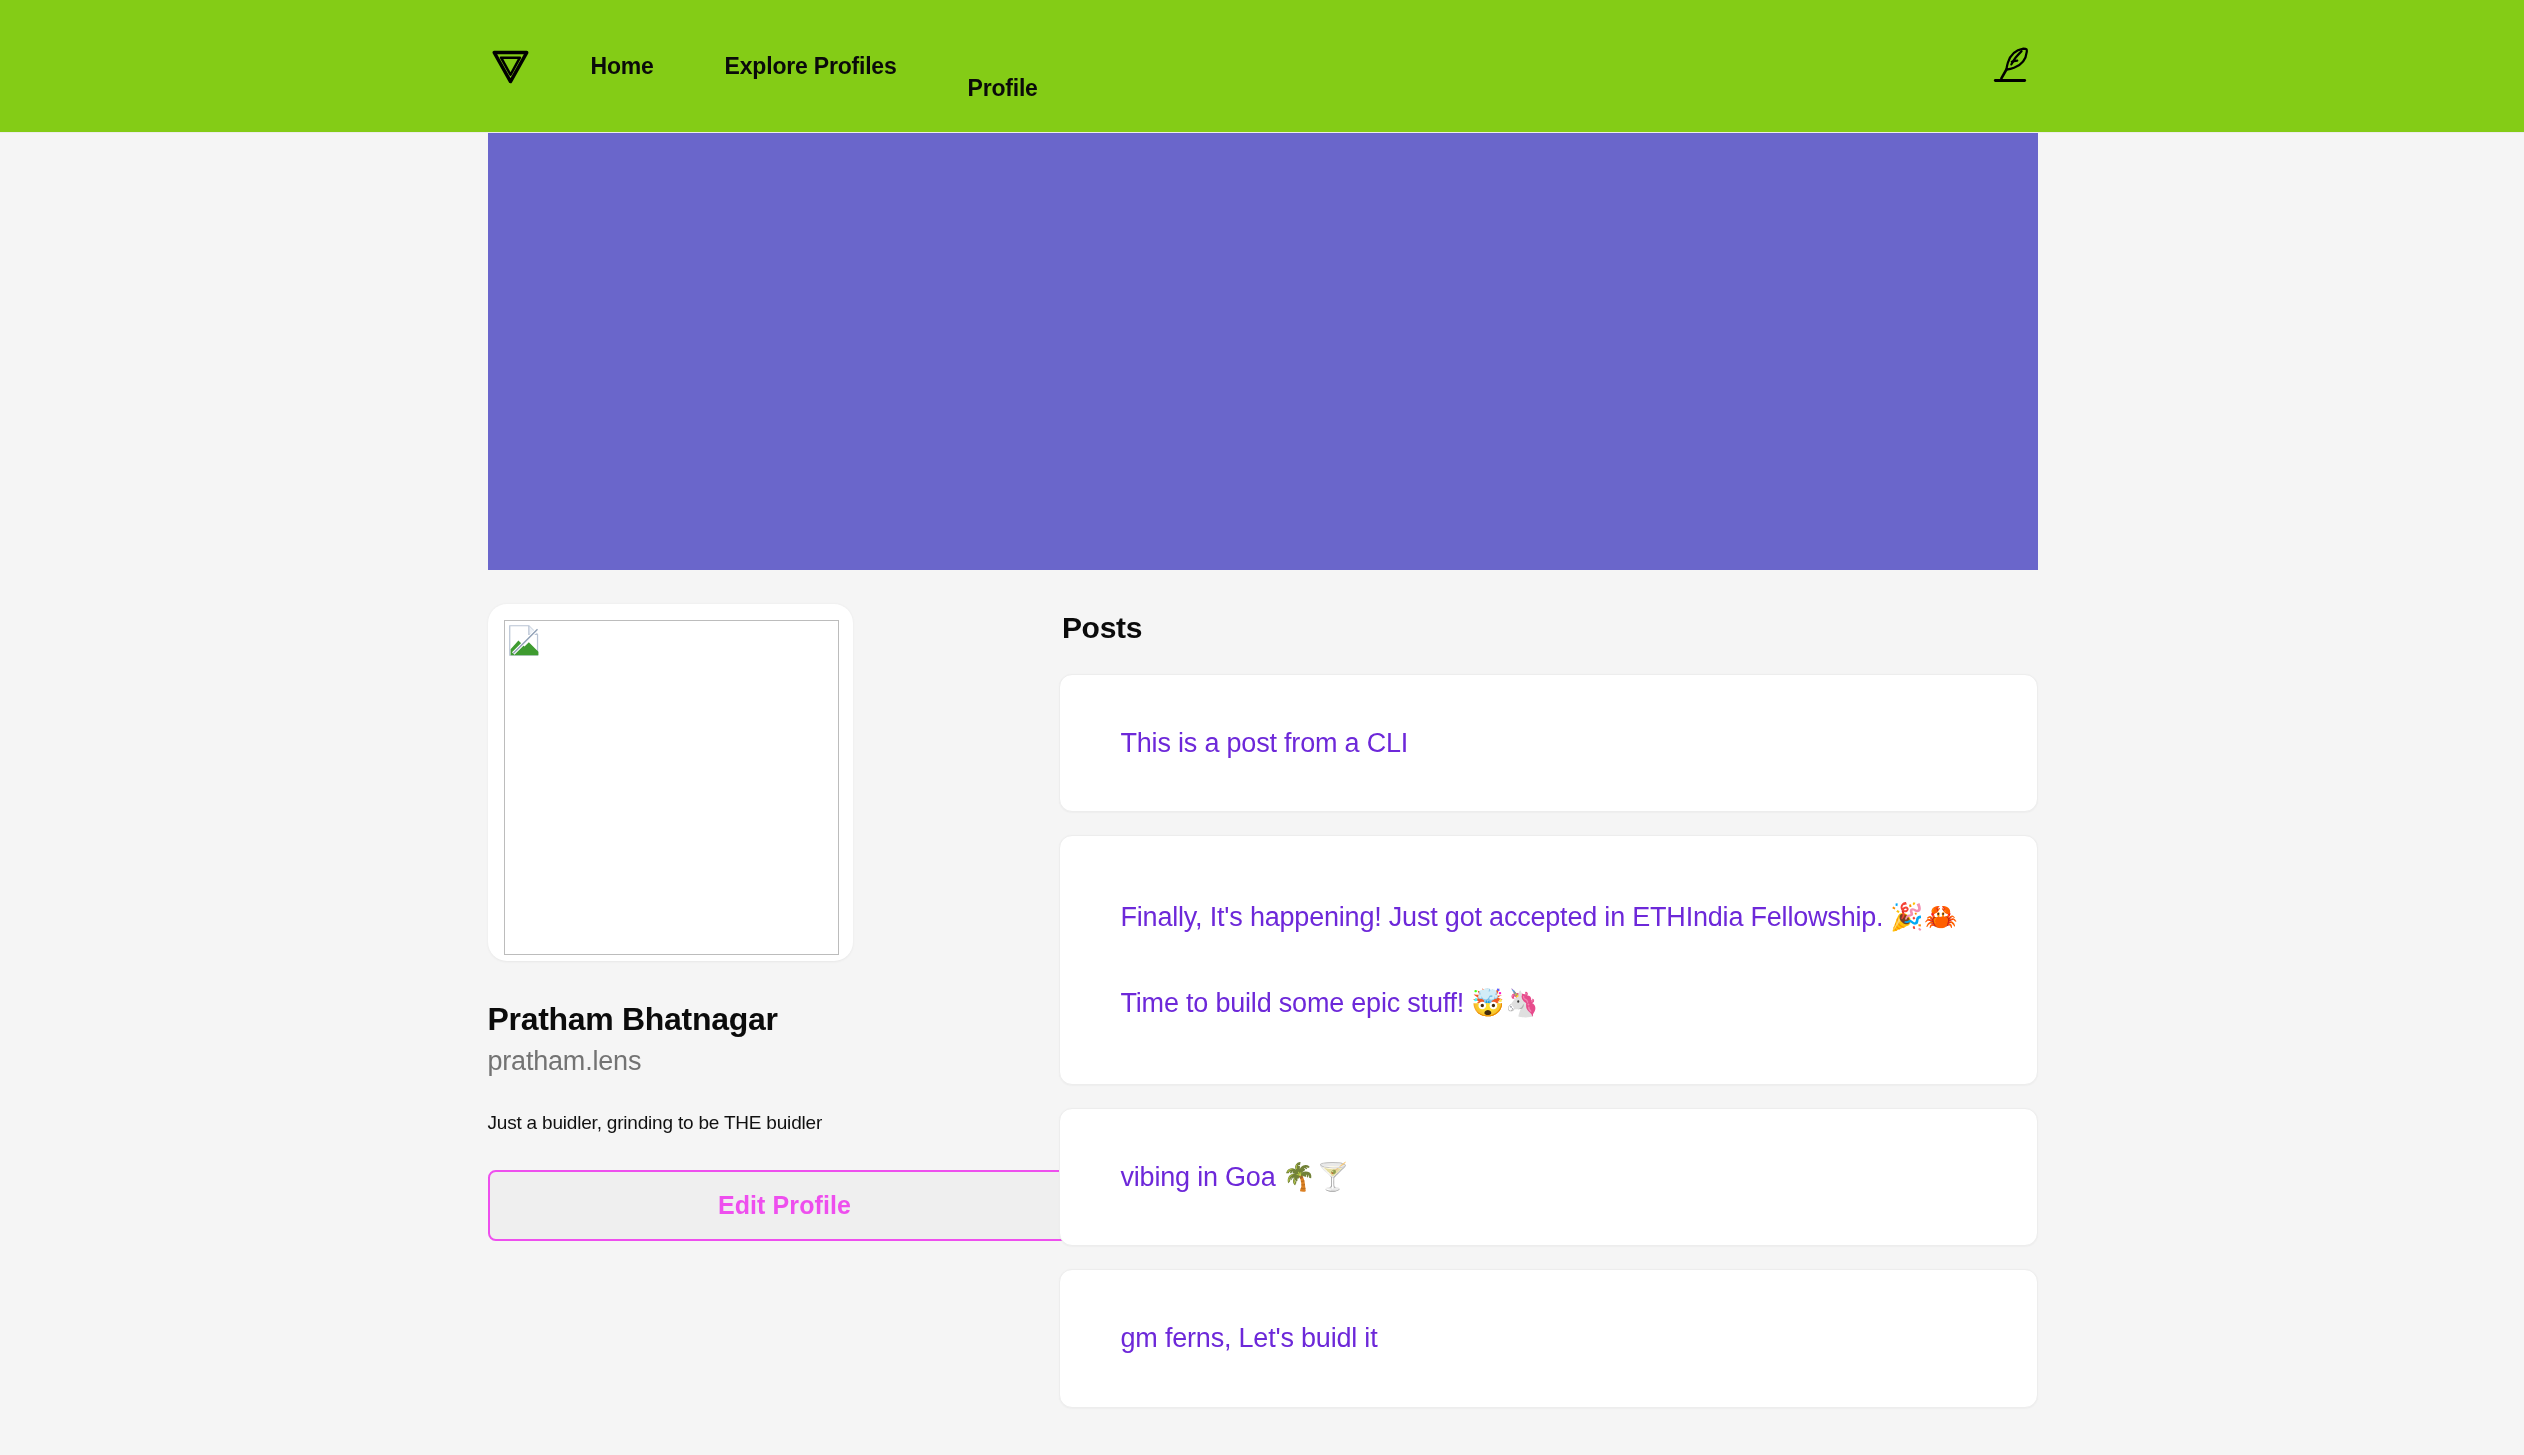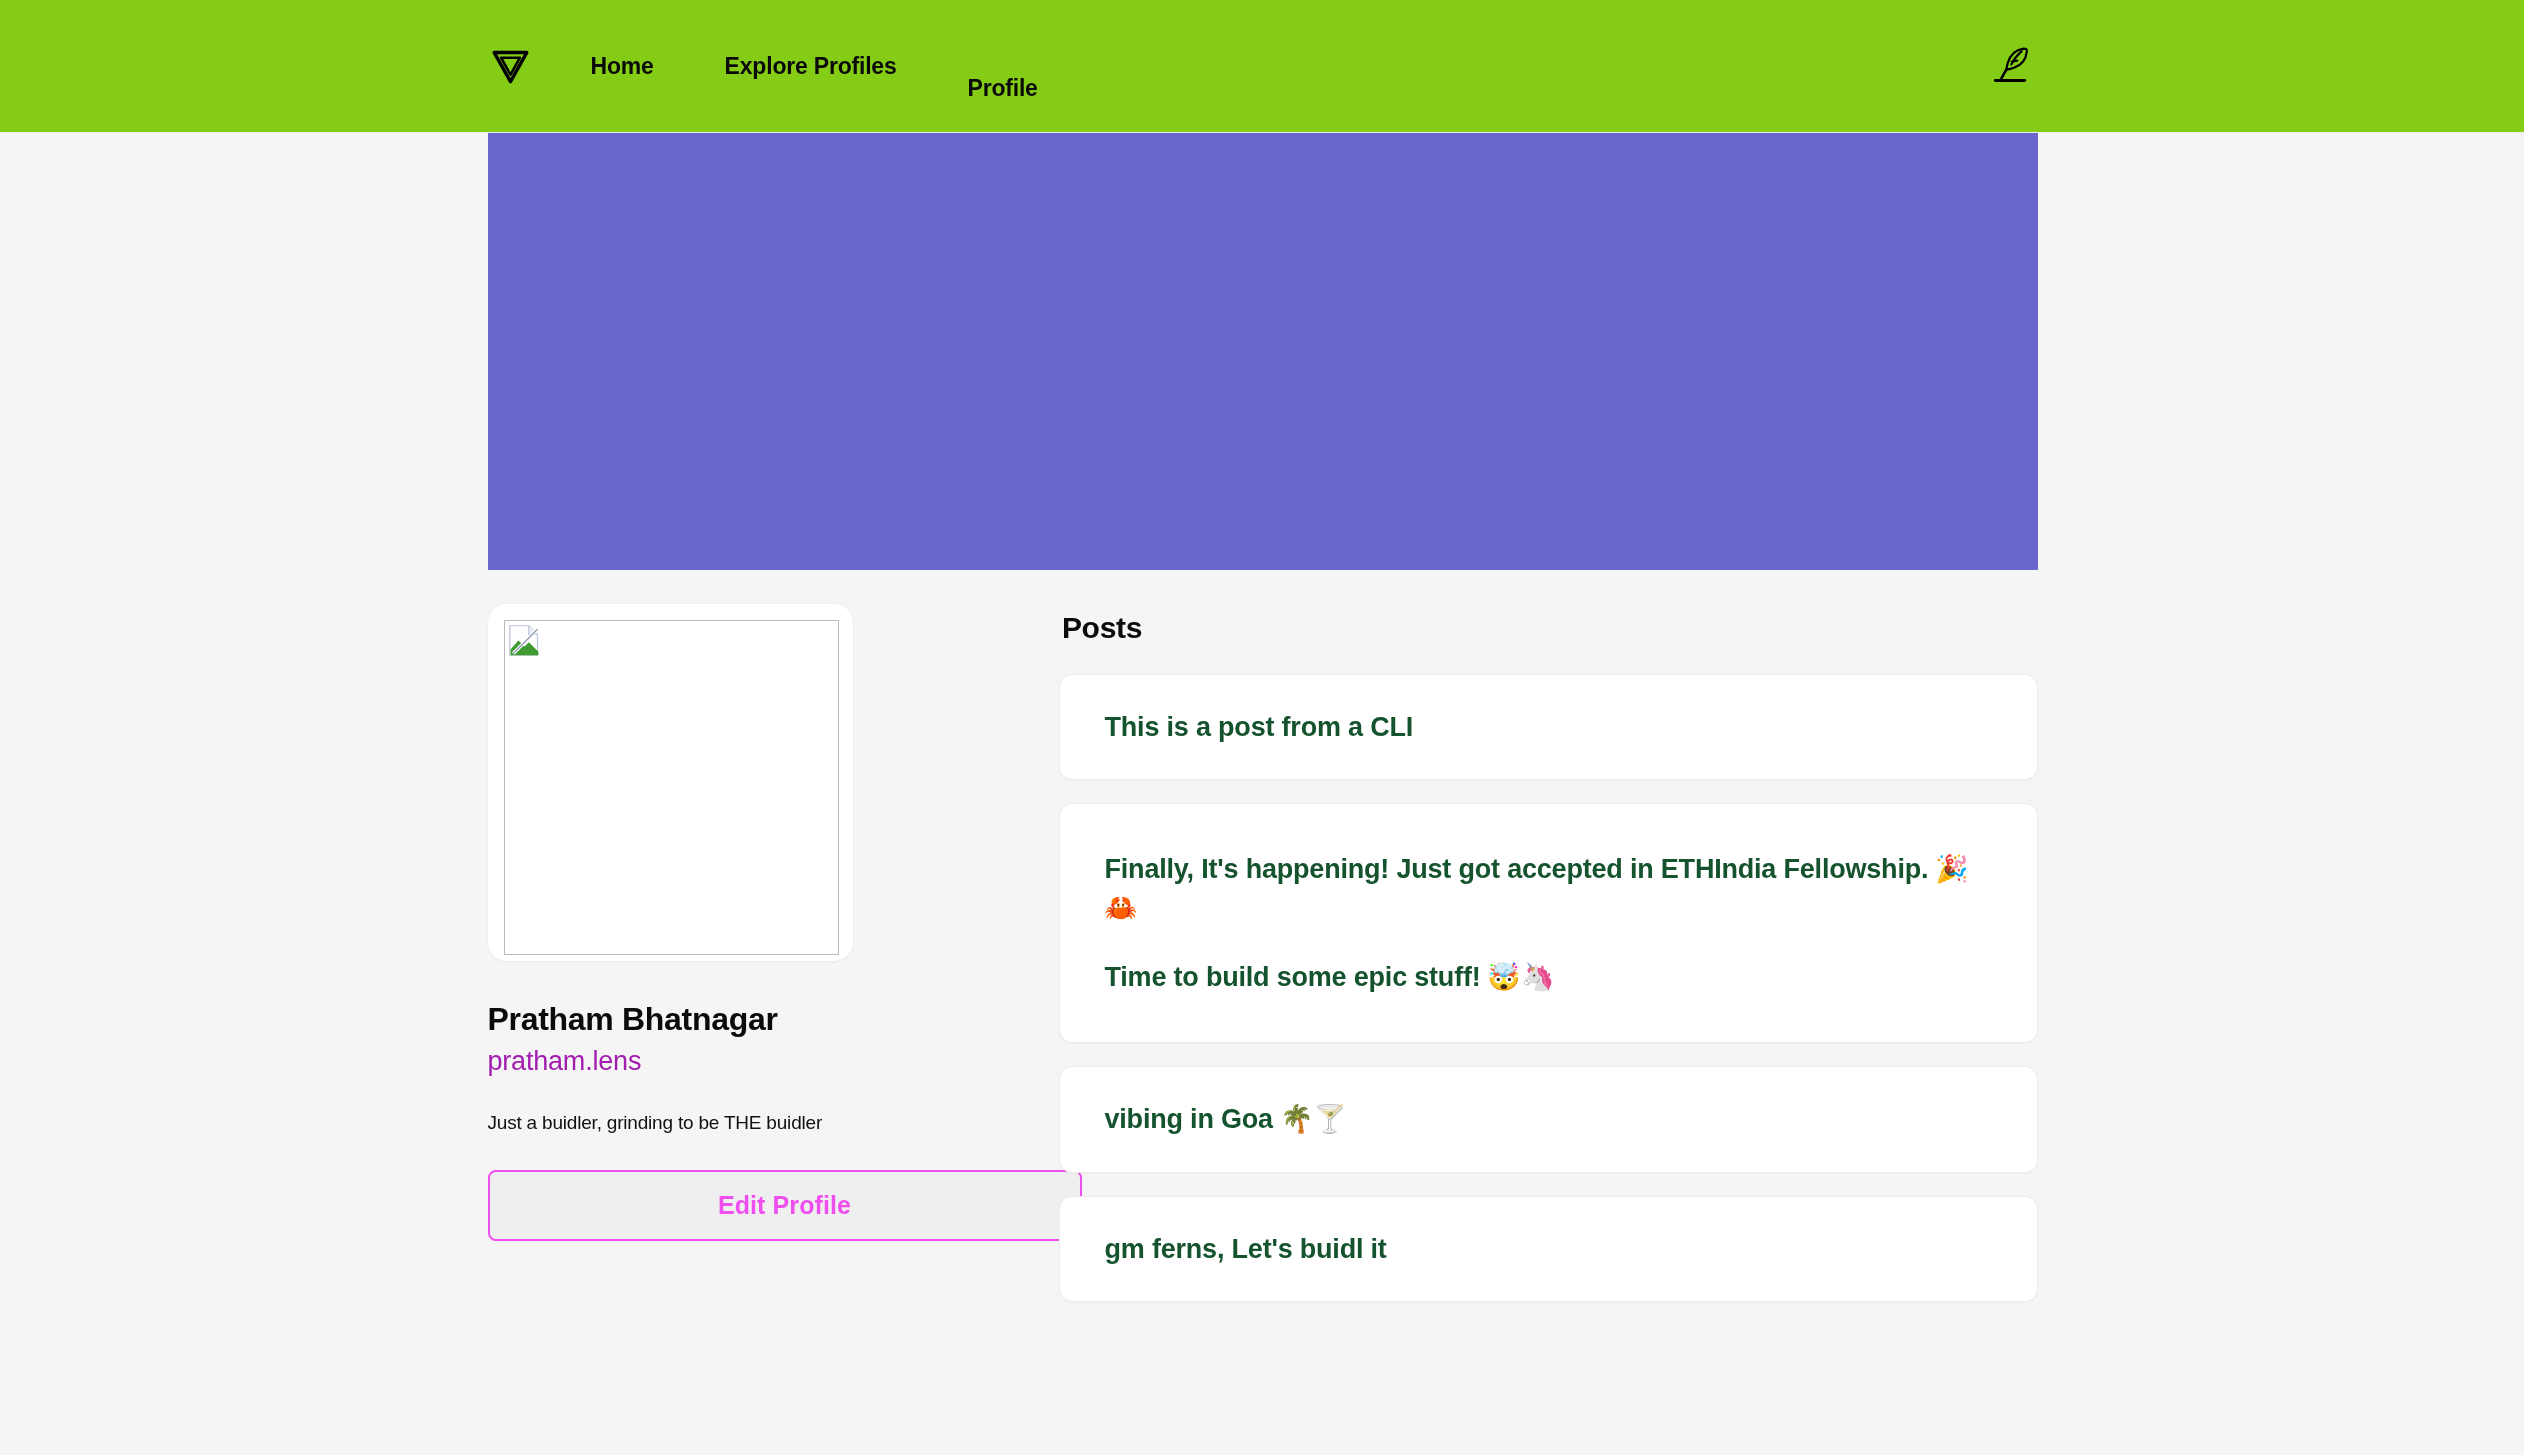--- a/index.html
+++ b/index.html
@@ -183,10 +183,9 @@
   .post-line {
     font-size: 27px;
     line-height: 1.42;
-    color: #14532d;
-    letter-spacing: -0.2px;
-    margin: 0;
-    font-weight: bold;
+    color: #6d28d9;
+    letter-spacing: -0.2px;
+    margin: 16px;
   }
   .post-line + .post-line { margin-top: 31px; }
 </style>

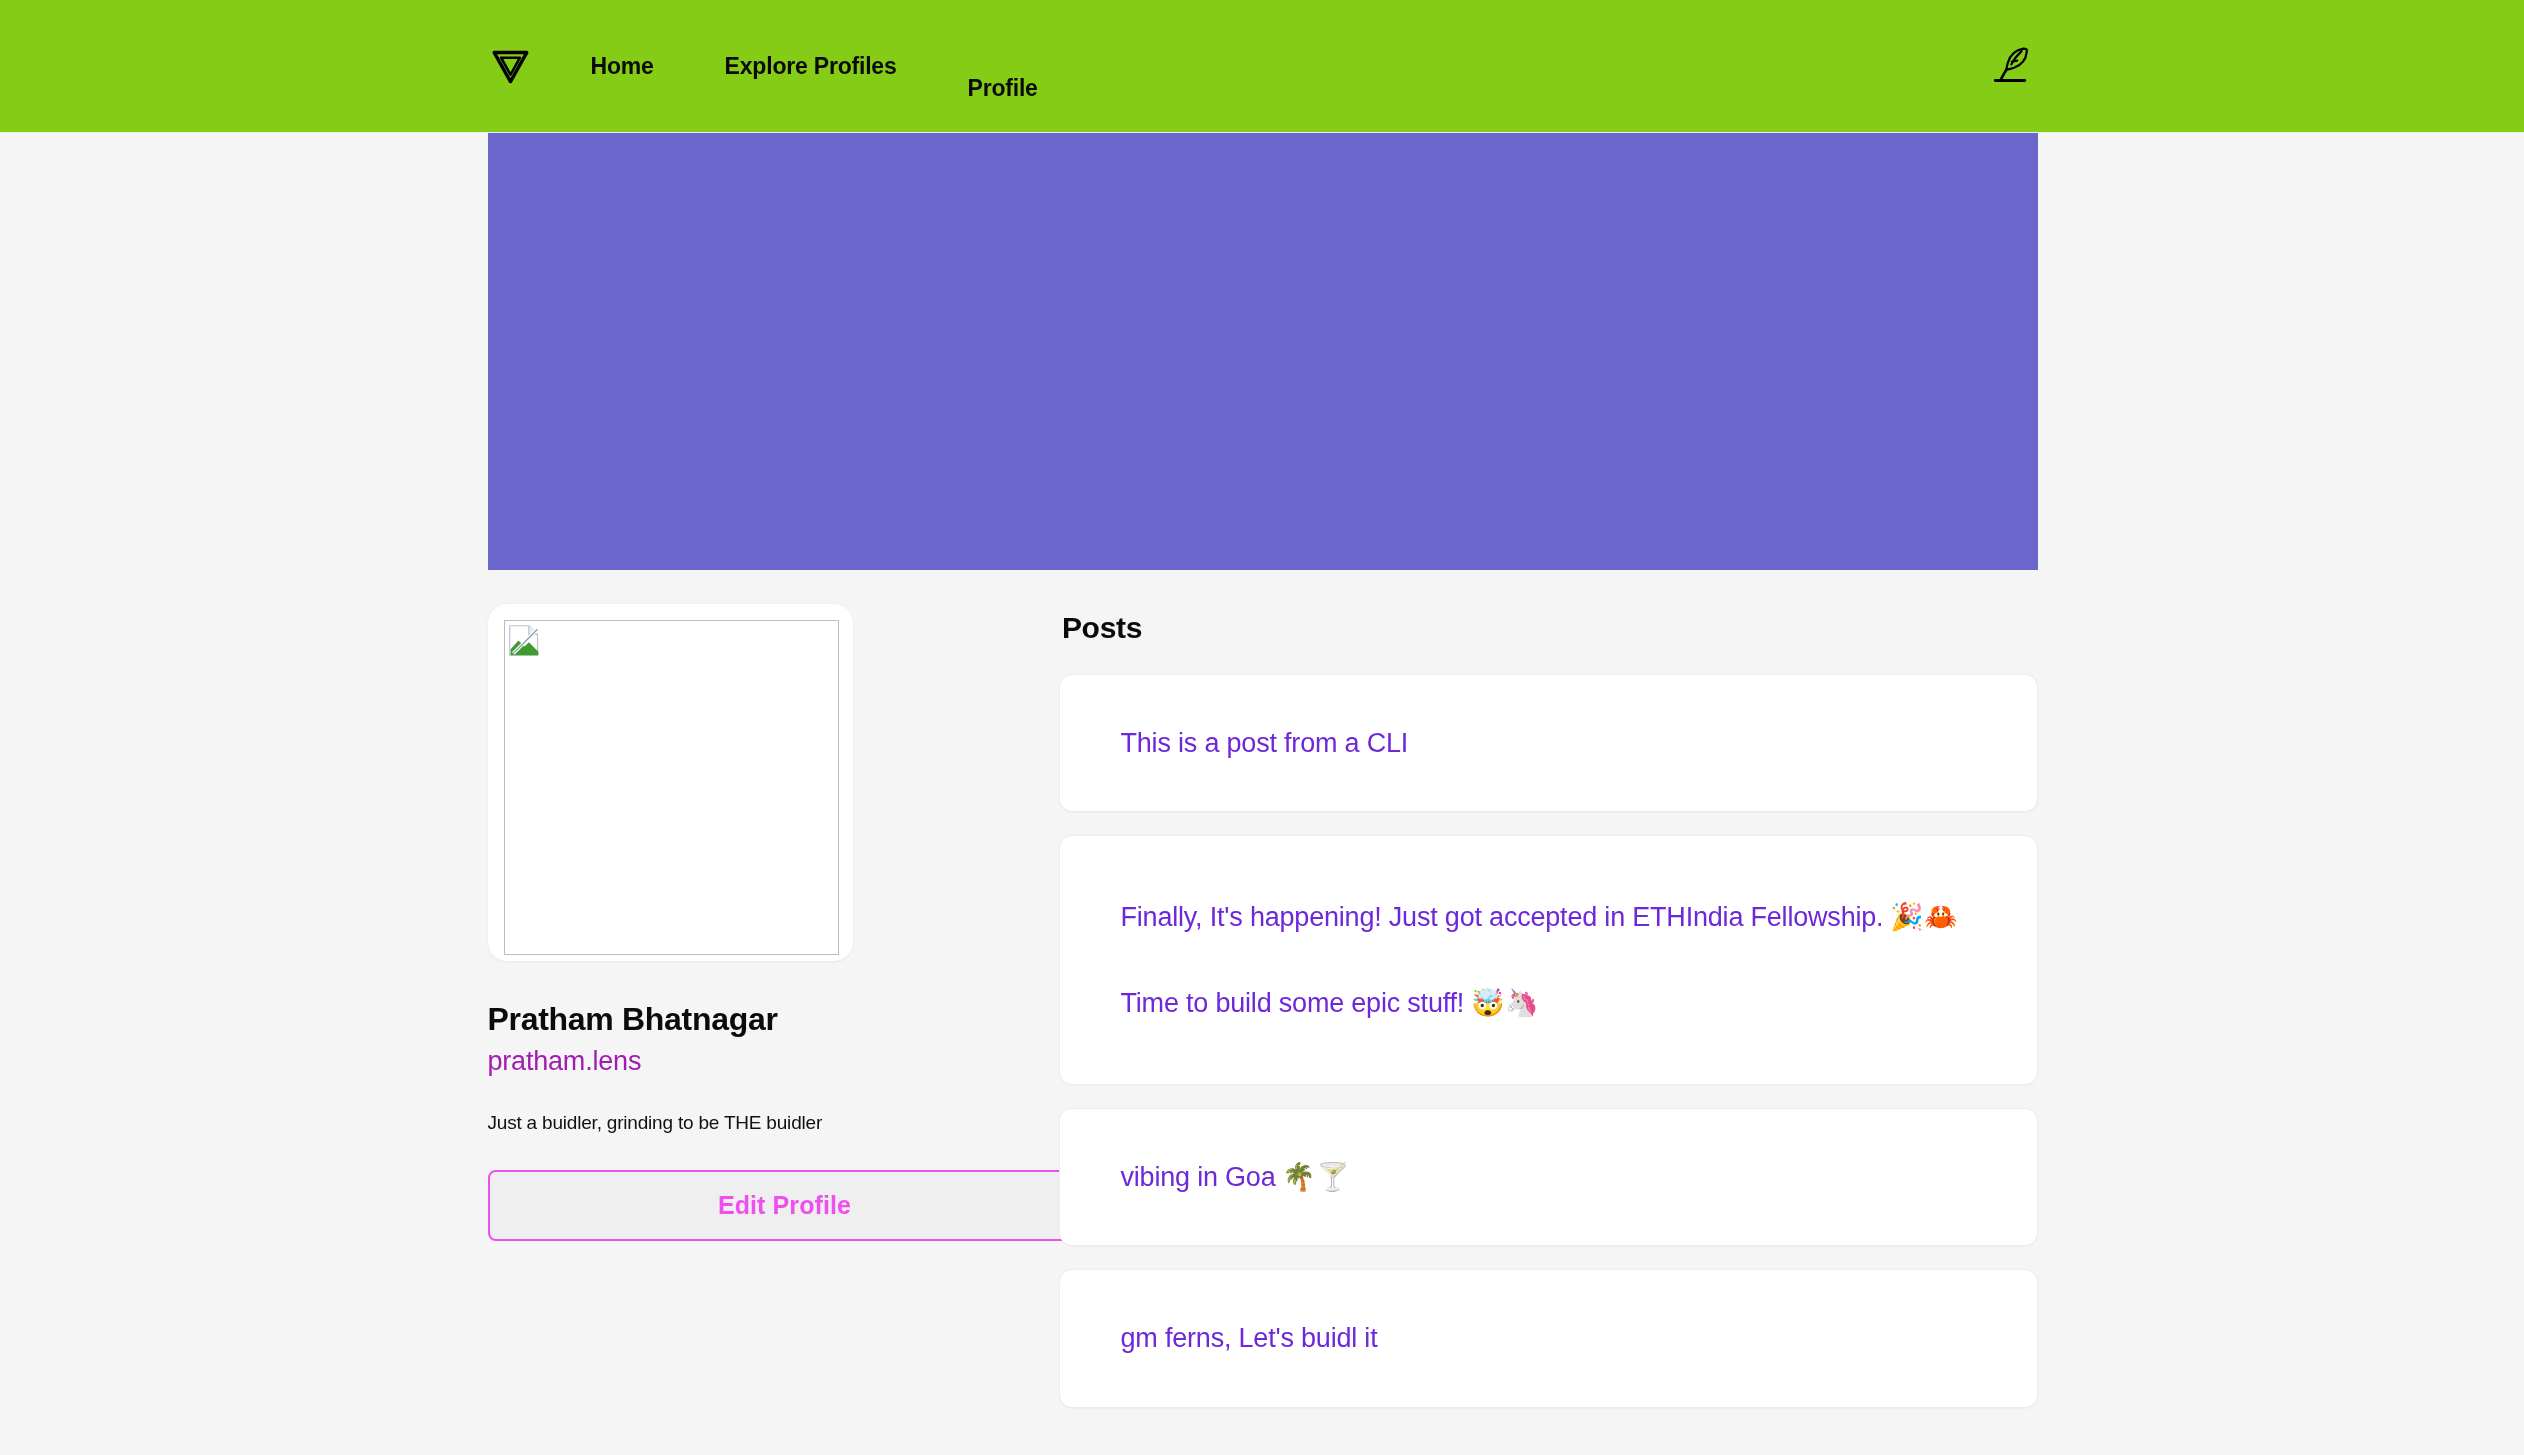--- a/index.html
+++ b/index.html
@@ -128,7 +128,7 @@
     display: block;
     margin-top: 7.7px;
     font-size: 27px;
-    color: #a21caf;
+    color: #737373;
     text-decoration: none;
     letter-spacing: -0.2px;
   }

